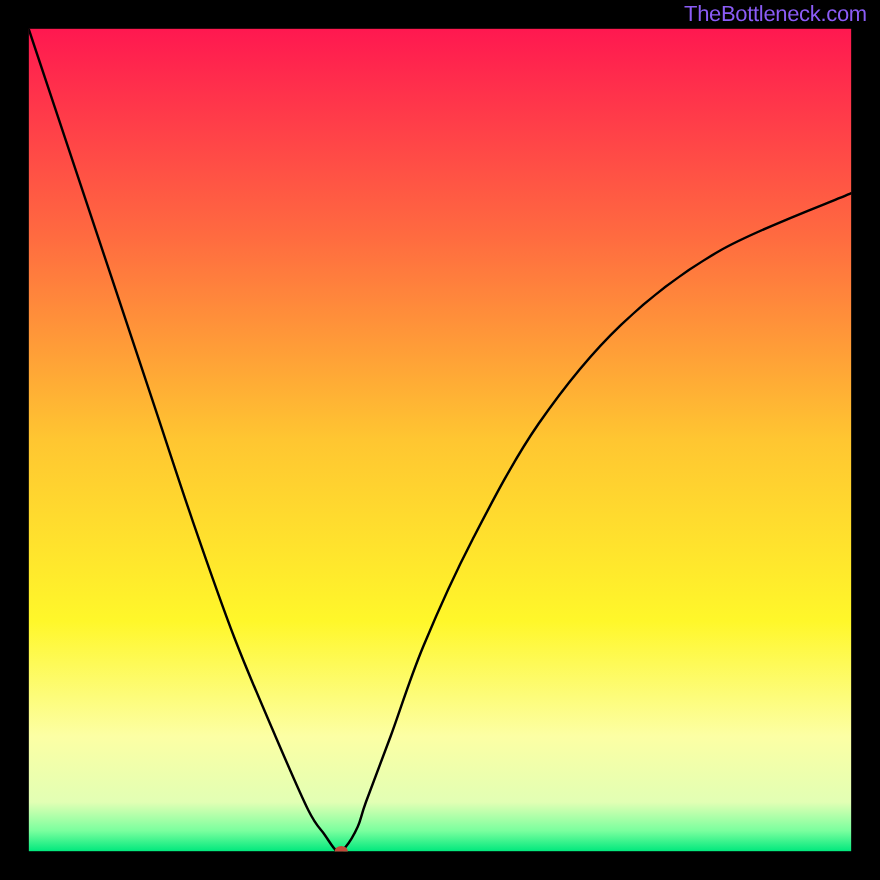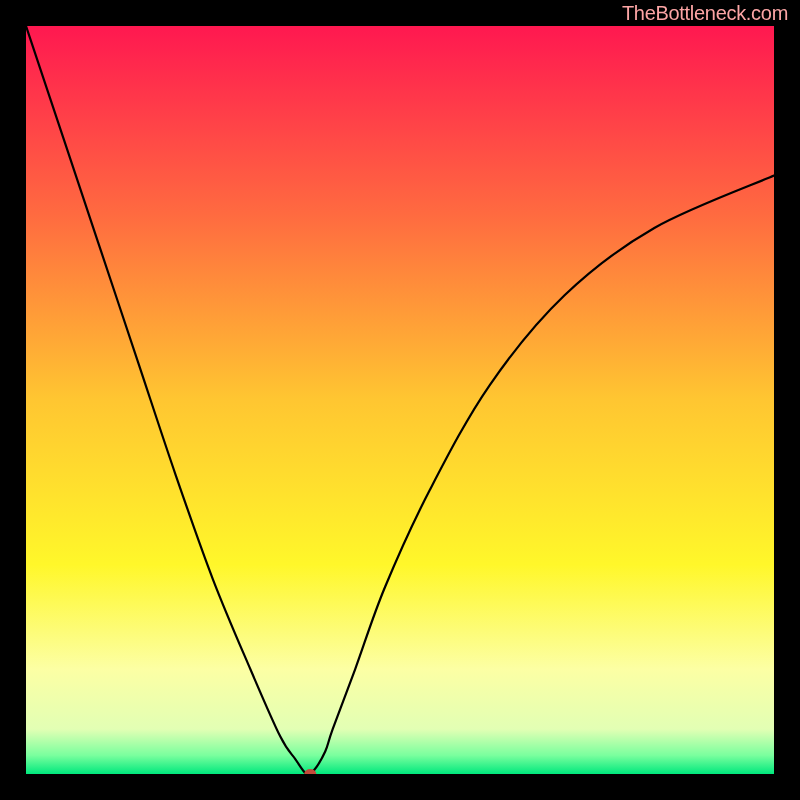--- a/index.html
+++ b/index.html
@@ -15,7 +15,7 @@
     position: absolute;
     top: 2px;
     right: 12px;
-    color: #fca5a5;
+    color: #8b5cf6;
     font-size: 20px;
     font-weight: 500;
     z-index: 10;

